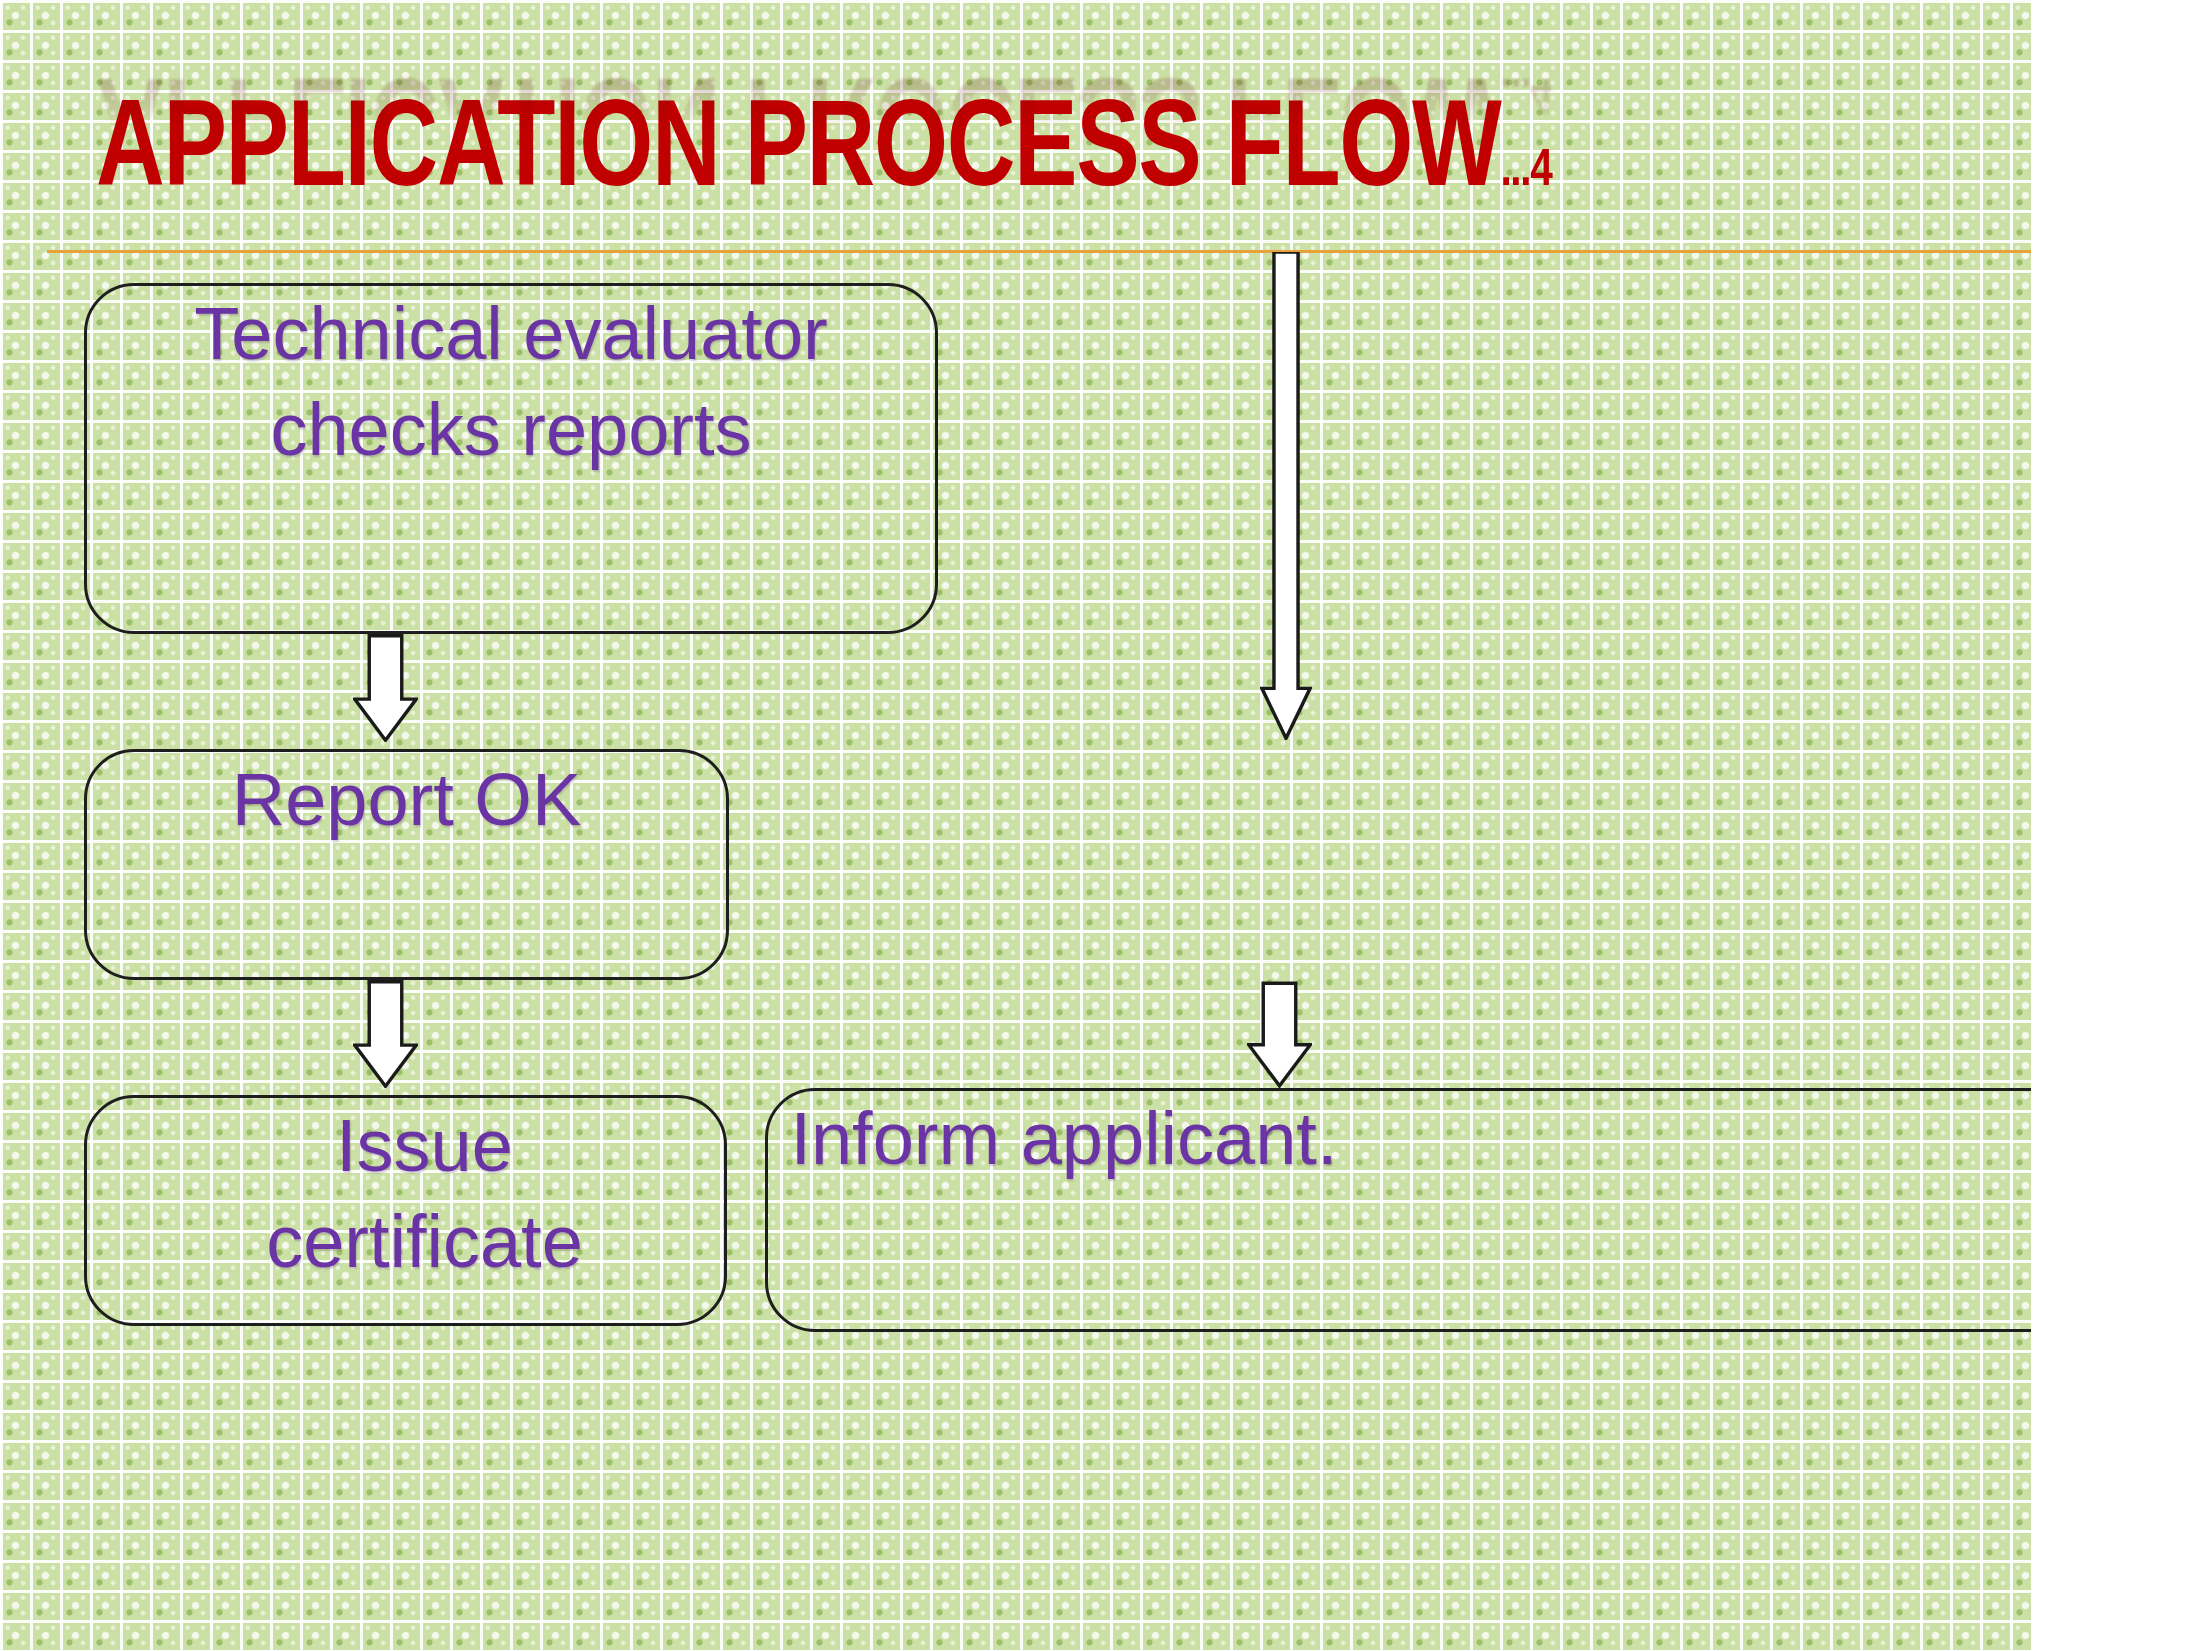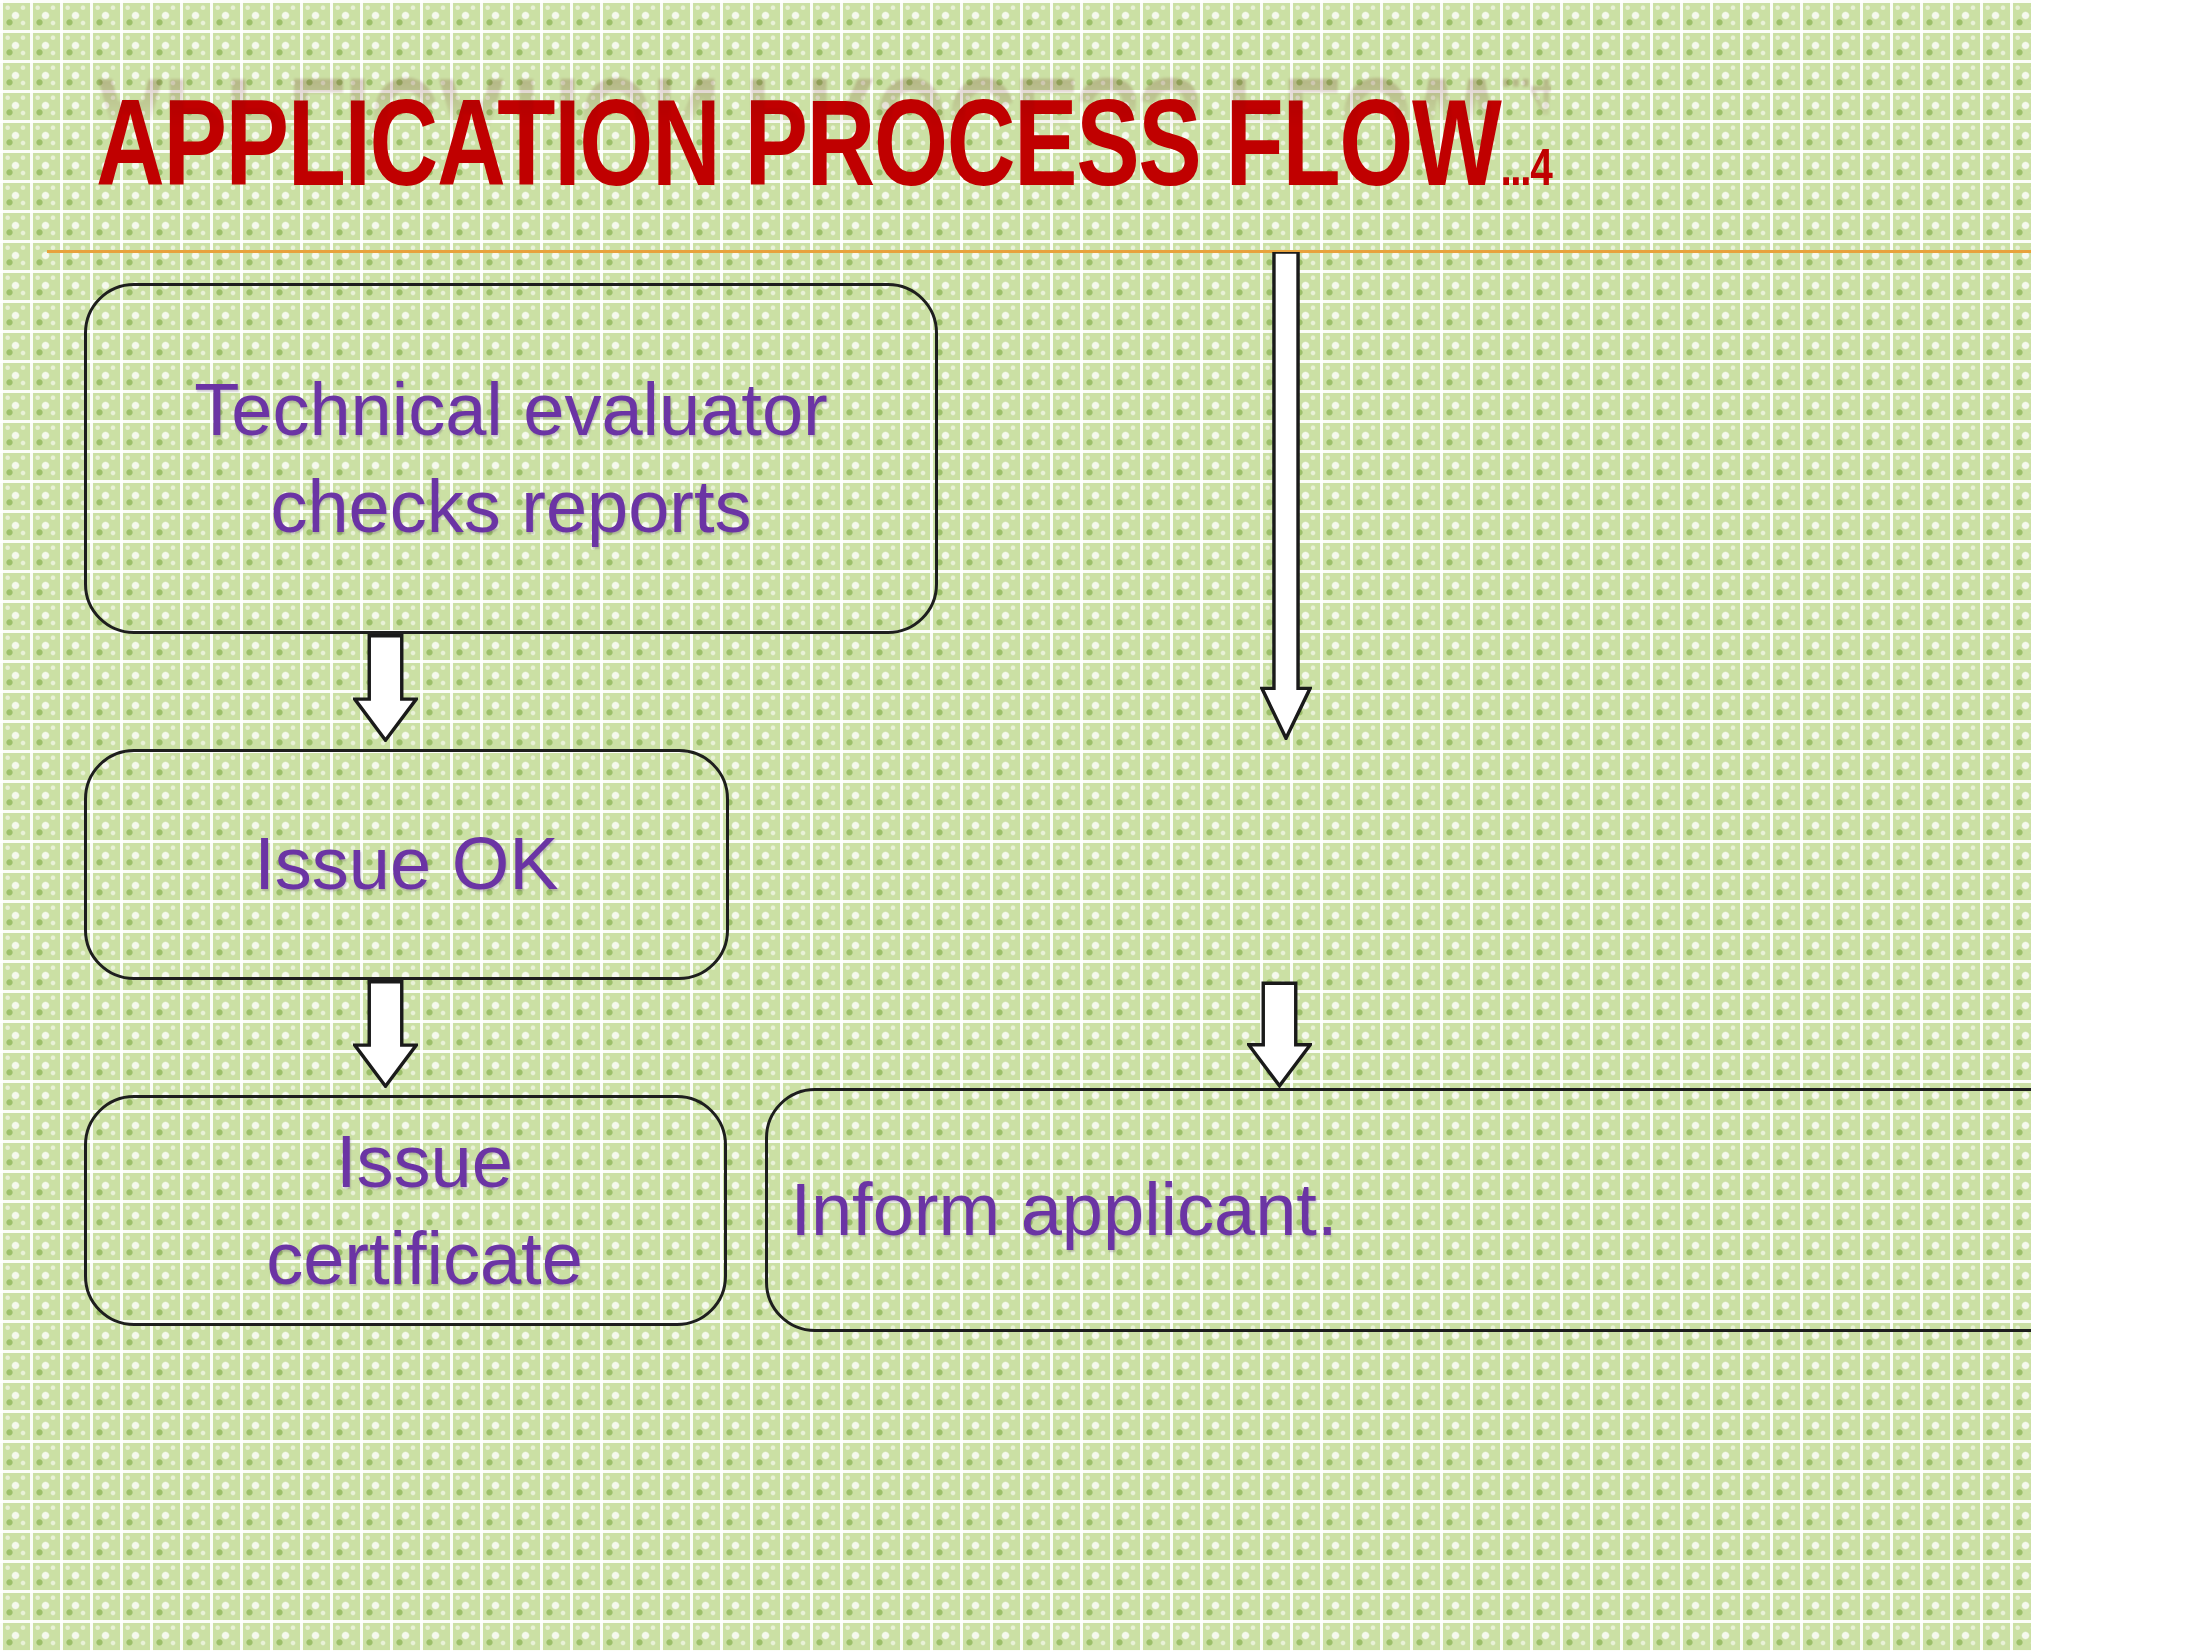--- a/index.html
+++ b/index.html
@@ -46,7 +46,7 @@
   
   .flow-box{
     position:absolute;border:3.4px solid #1e1e1e;border-radius:50px;
-    display:flex;align-items:center;justify-content:center;
+    display:flex;align-items:flex-start;justify-content:center;
     box-sizing:border-box;
   }
   .box-text{

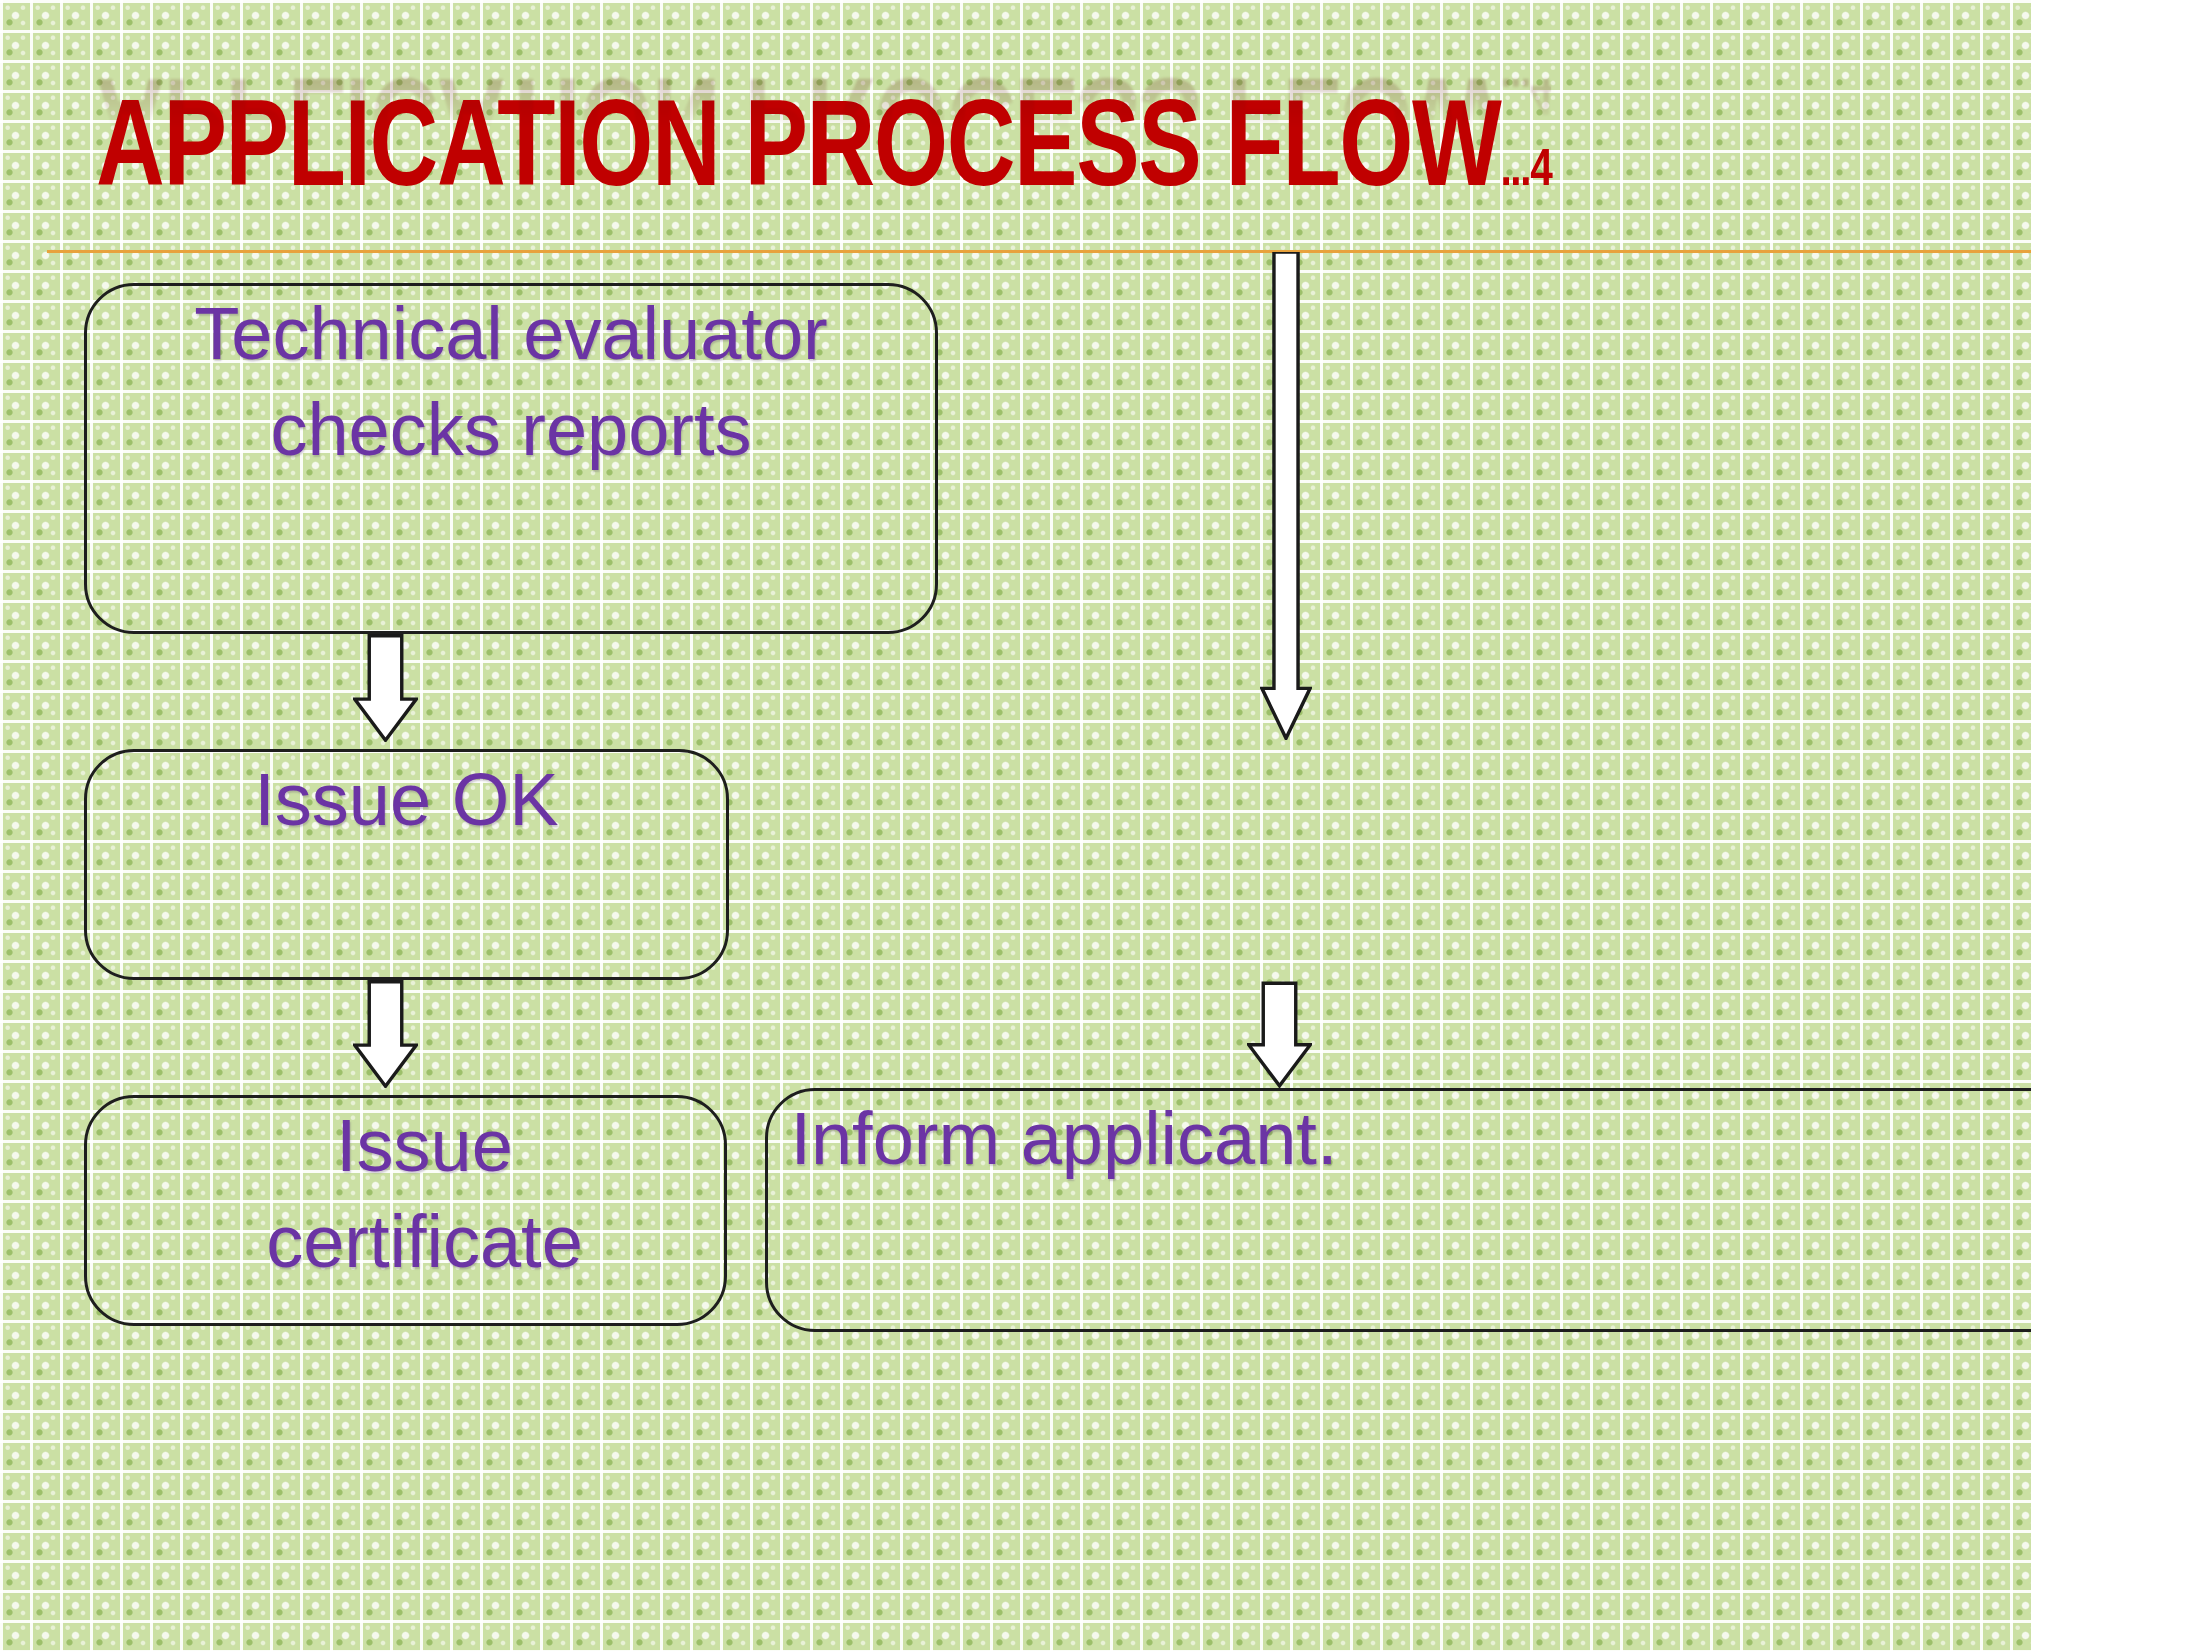--- a/index.html
+++ b/index.html
@@ -104,7 +104,7 @@
   </div>
 
   <div class="flow-box box-report-ok">
-    <div class="box-text">Issue OK</div>
+    <div class="box-text">Report OK</div>
   </div>
 
   <div class="arrow arrow-2">

